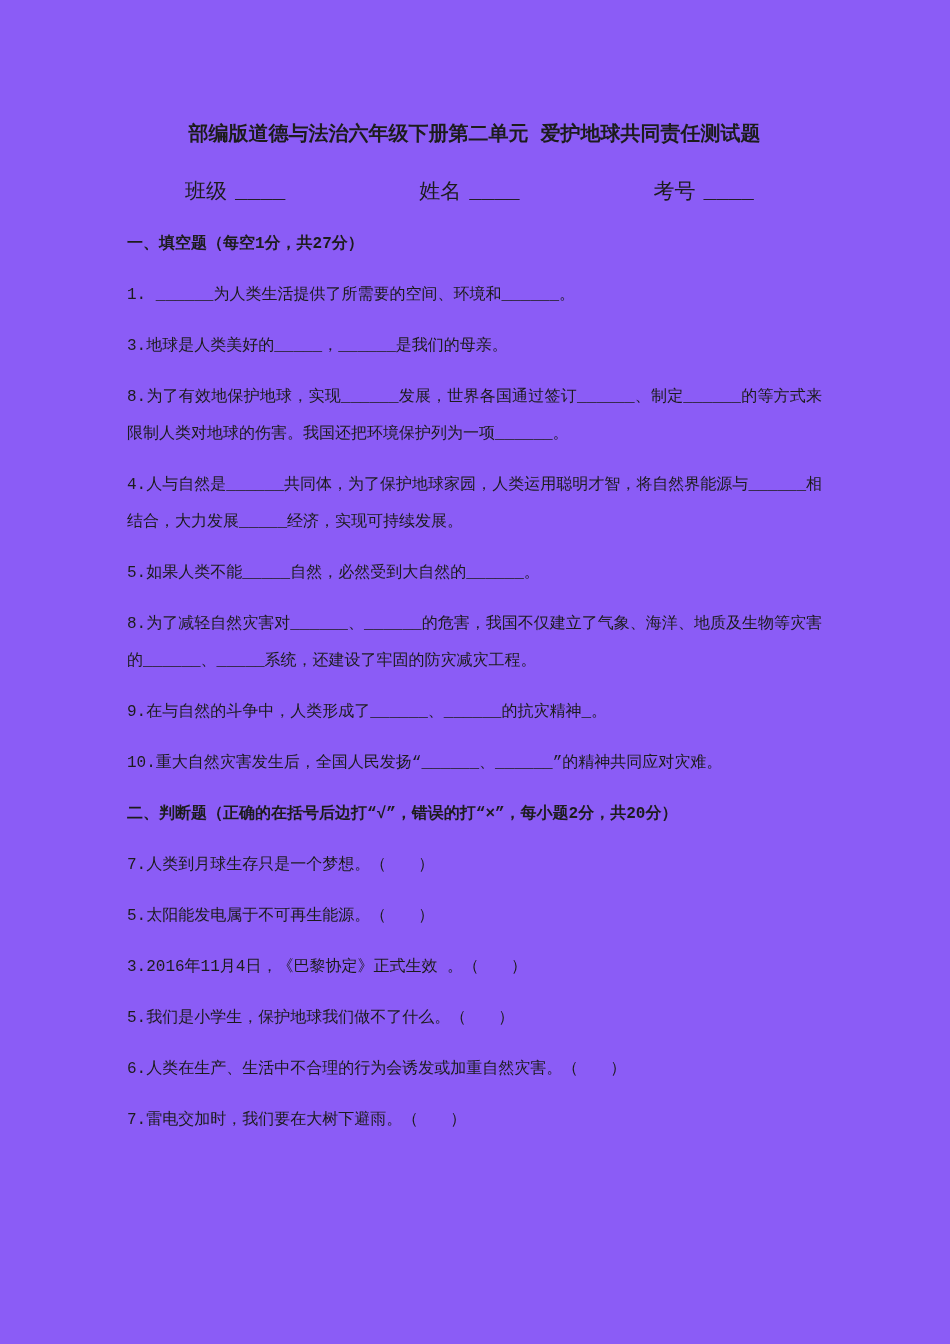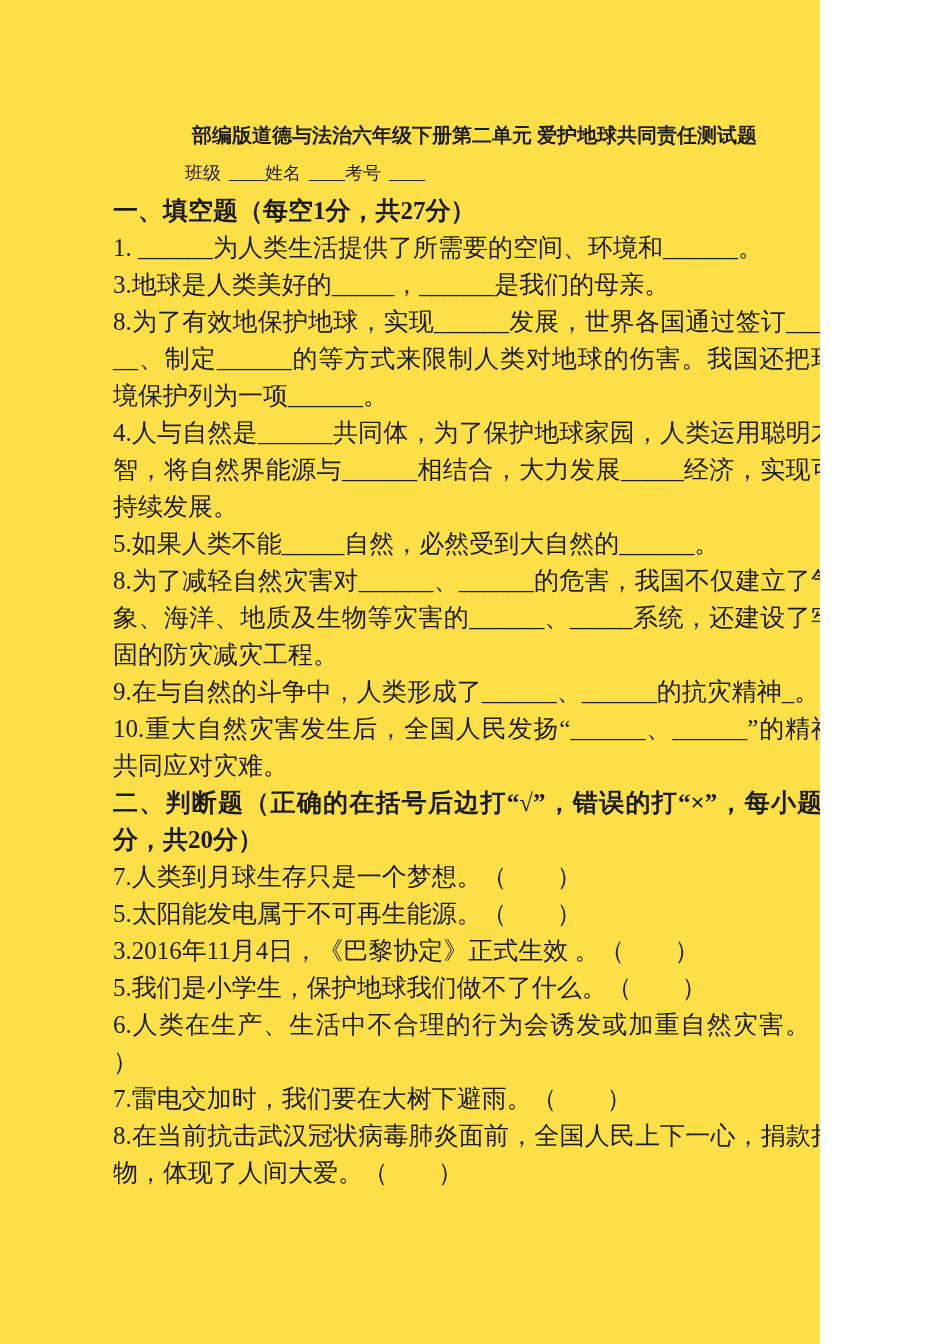--- a/index.html
+++ b/index.html
@@ -5,10 +5,10 @@
   html,body{margin:0;padding:0;background:#ffffff;}
   .page{
     position:relative;
-    width:820px;
+    width:950px;
     height:1344px;
-    background:#fde047;
-    font-family:Liberation Serif, serif;
+    background:#8b5cf6;
+    font-family:Liberation Mono, monospace;
     color:#1c1c1c;
     overflow:hidden;
   }

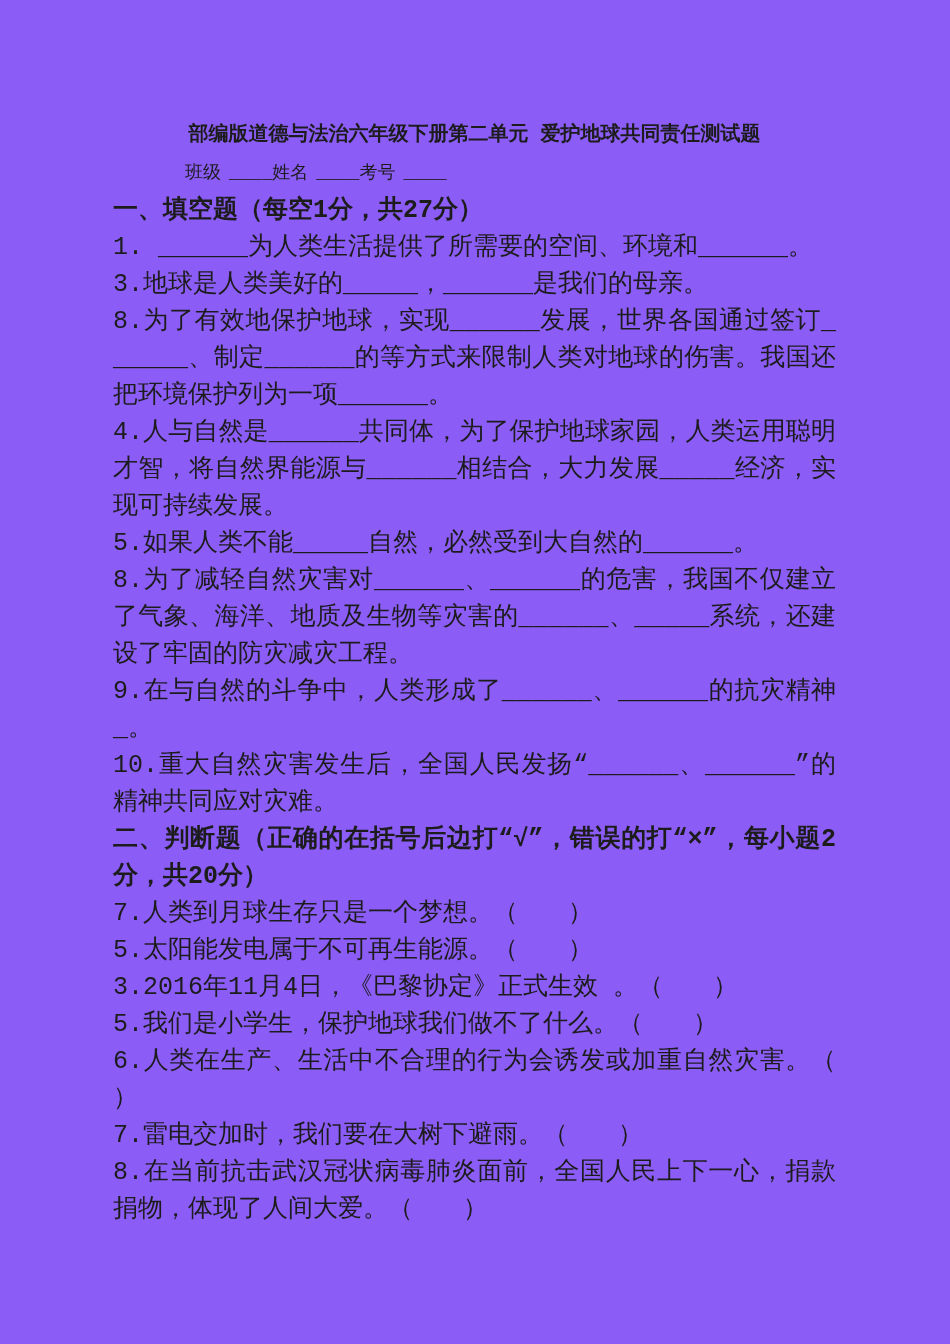--- a/index.html
+++ b/index.html
@@ -35,9 +35,11 @@
   }
   .fields{
     display:flex;
+    justify-content:space-between;
     padding:0 82px 0 72px;
-    font-size:18px;
+    font-size:21px;
     line-height:38px;
+    margin-top:20px;
   }
   .field .blank{
     display:inline-block;

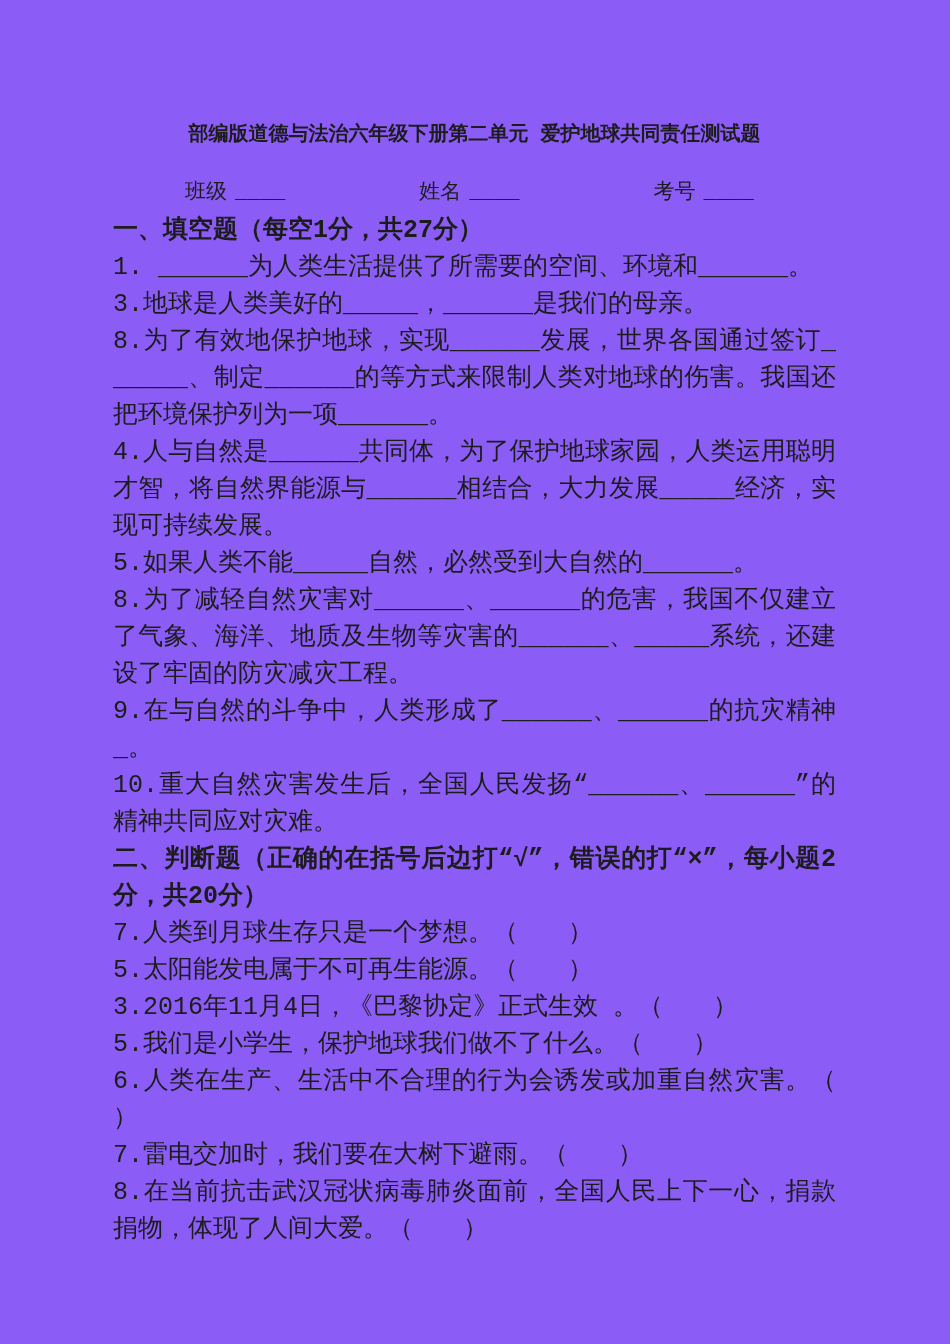--- a/index.html
+++ b/index.html
@@ -19,8 +19,8 @@
     width:723px;
   }
   .line, p.q{
-    margin:0;
-    font-size:25px;
+    margin:14px;
+    font-size:16px;
     line-height:37px;
     text-align:justify;
     word-break:break-all;

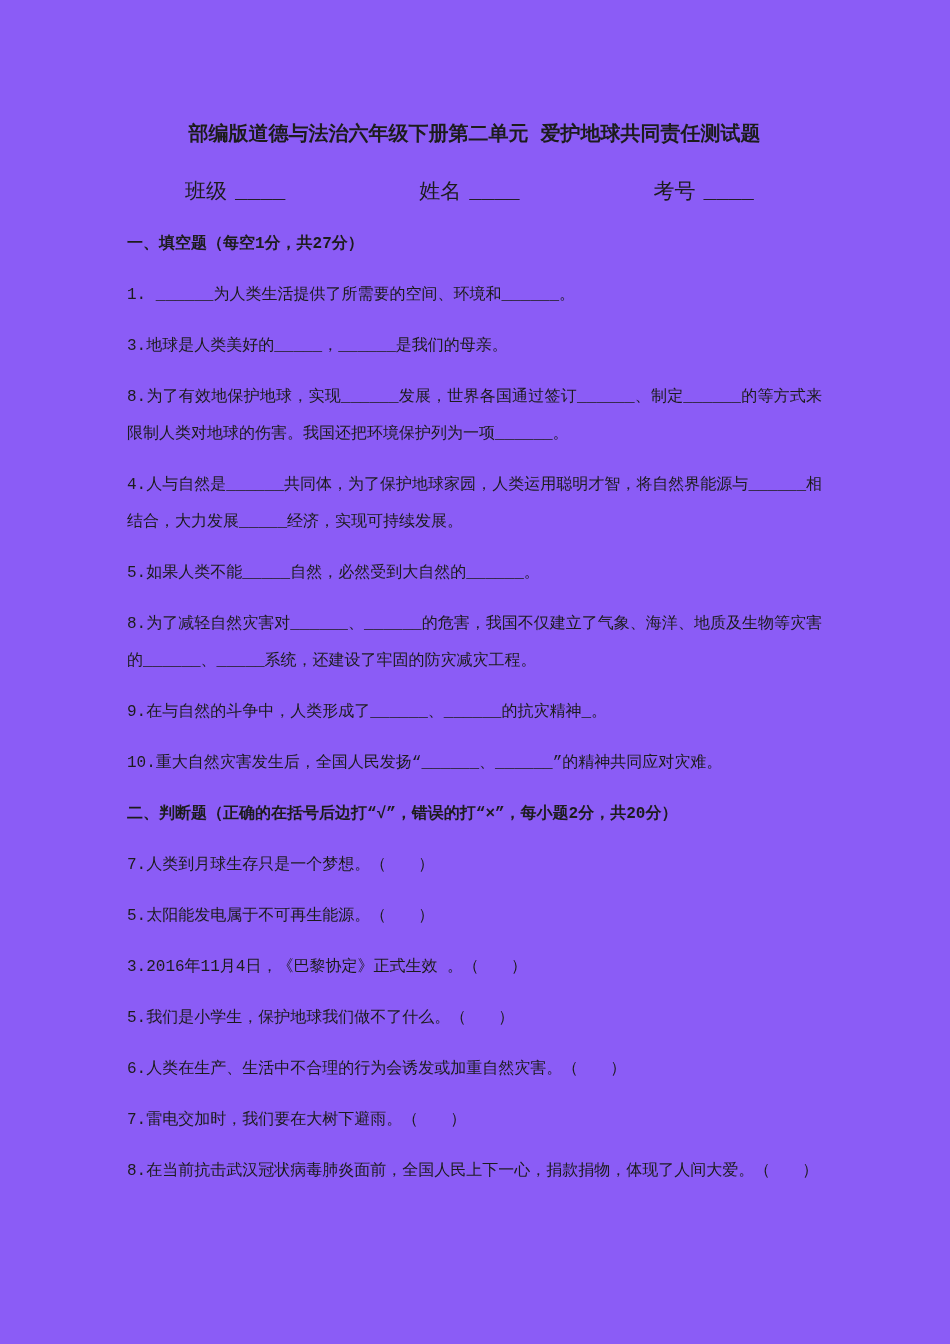--- a/index.html
+++ b/index.html
@@ -81,7 +81,6 @@
     <p class="q">5.我们是小学生，保护地球我们做不了什么。（　　）</p>
     <p class="q">6.人类在生产、生活中不合理的行为会诱发或加重自然灾害。（　　）</p>
     <p class="q">7.雷电交加时，我们要在大树下避雨。（　　）</p>
-    <p class="q">8.在当前抗击武汉冠状病毒肺炎面前，全国人民上下一心，捐款捐物，体现了人间大爱。（　　）</p>
 
   </div>
 </div>

